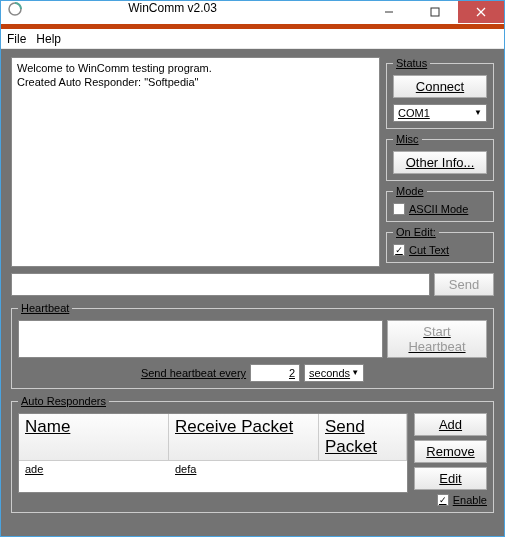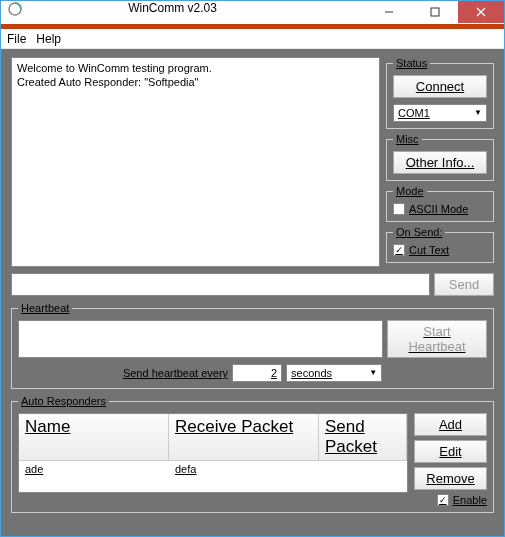--- a/index.html
+++ b/index.html
@@ -287,7 +287,7 @@
         </fieldset>
 
         <fieldset>
-          <legend>On Send:</legend>
+          <legend>On Edit:</legend>
           <div class="chk-row">
             <span class="chk">✓</span>
             <span>Cut Text</span>

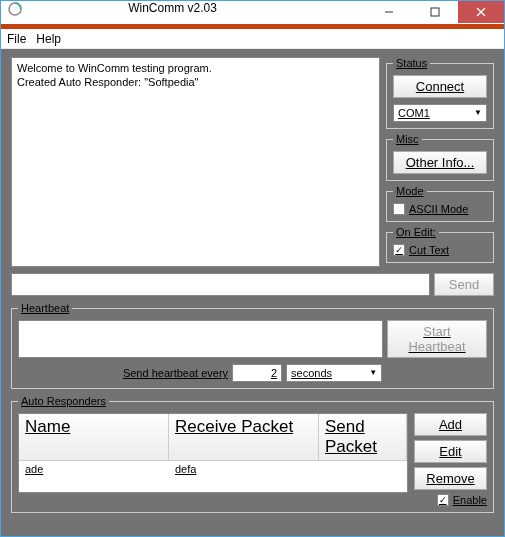--- a/index.html
+++ b/index.html
@@ -169,7 +169,7 @@
   border: 1px solid #888;
   background: #fff;
   padding: 2px 18px 2px 4px;
-  width: 96px;
+  width: 60px;
   position: relative;
   font-size: 11px;
 }

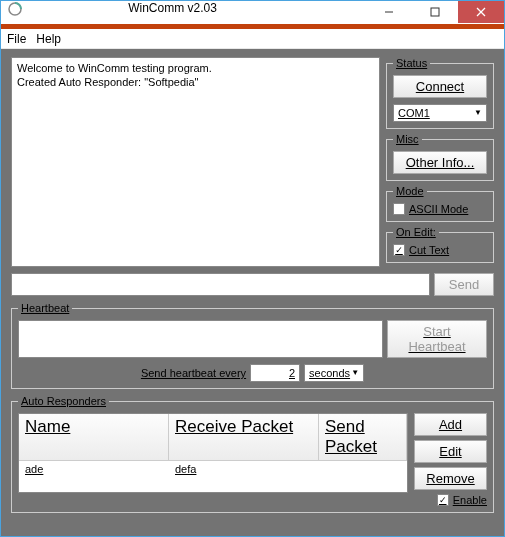--- a/index.html
+++ b/index.html
@@ -333,8 +333,8 @@
         </div>
         <div class="ar-buttons">
           <button class="btn">Add</button>
+          <button class="btn">Remove</button>
           <button class="btn">Edit</button>
-          <button class="btn">Remove</button>
           <div class="chk-row" style="justify-content:flex-end">
             <span class="chk">✓</span>
             <span>Enable</span>

